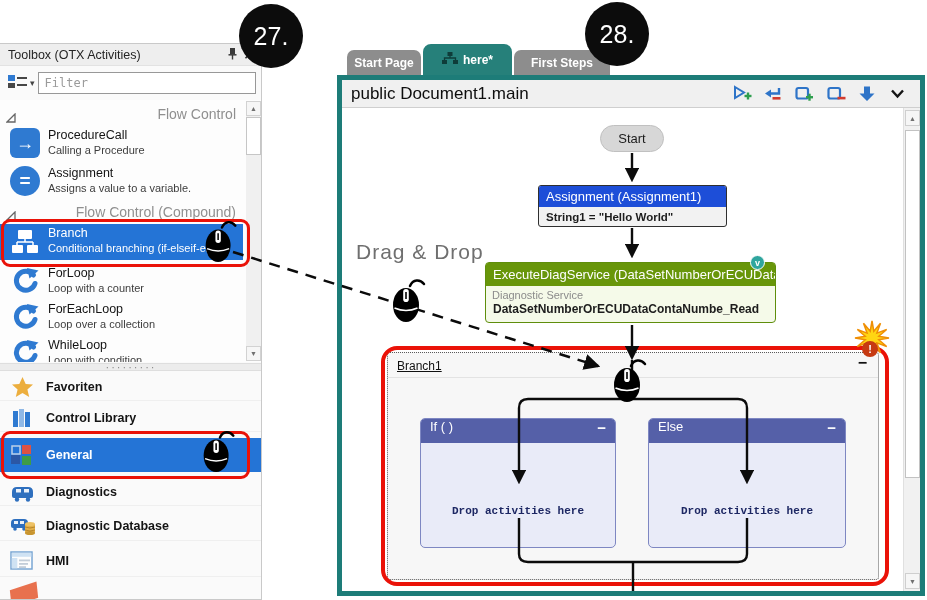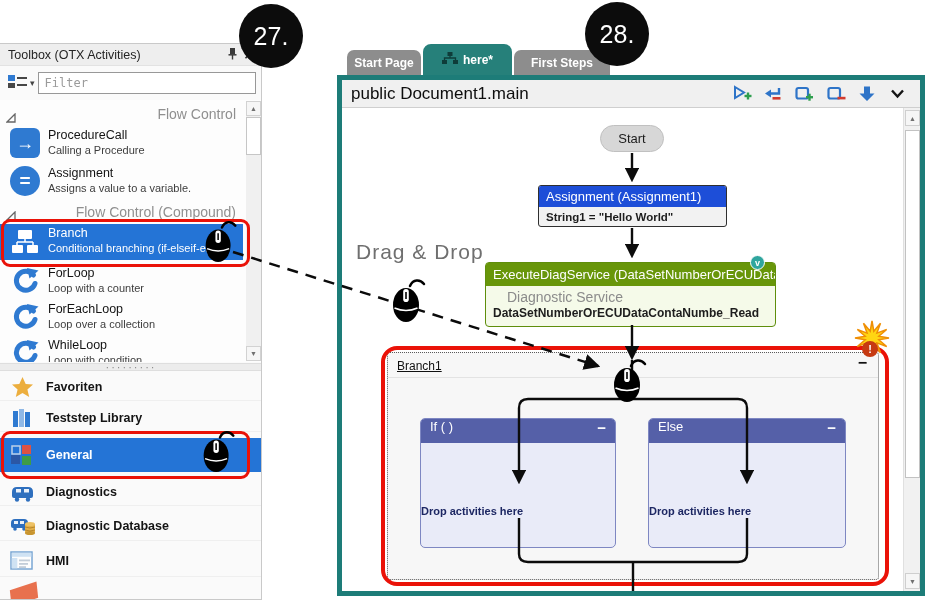--- a/index.html
+++ b/index.html
@@ -108,7 +108,7 @@
              background:#f5fae9;z-index:2;}
   .node-diag .hd{height:23px;background:#68960a;color:#fff;font-size:13px;display:flex;align-items:center;
                  padding:0 7px;border-radius:2px 2px 0 0;white-space:nowrap;overflow:hidden;}
-  .node-diag .sub{font-size:14px;color:#8b8b8b;padding:3px 21px 0;}
+  .node-diag .sub{font-size:11px;color:#8b8b8b;padding:3px 6px 0;}
   .node-diag .bd{font-size:12px;font-weight:bold;color:#1d1d1d;padding:1px 7px 6px;white-space:nowrap;}
   .diag-badge{position:absolute;right:10px;top:-8px;width:15px;height:15px;border-radius:50%;background:#2fa59e;
               color:#fff;font-size:9px;font-weight:bold;display:flex;align-items:center;justify-content:center;

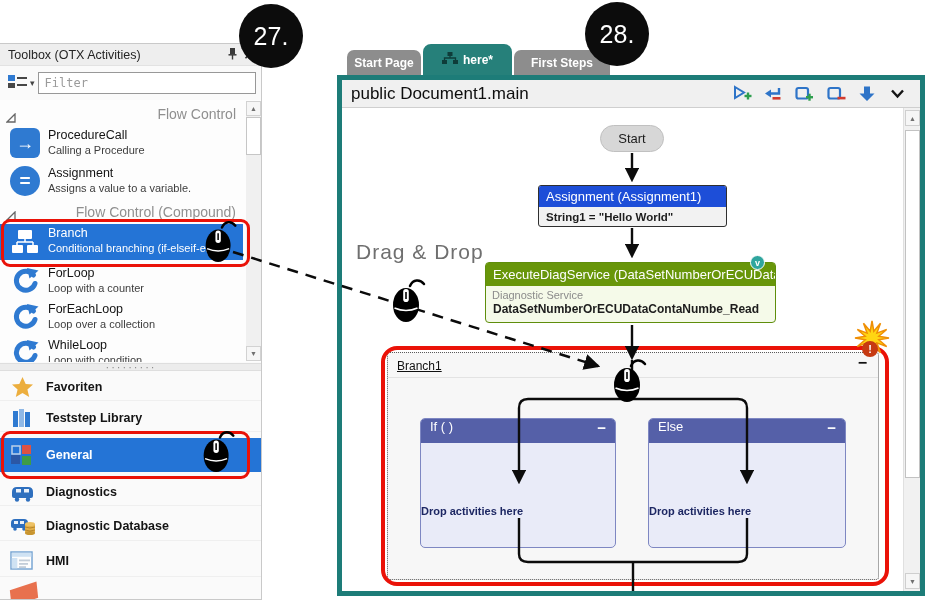--- a/index.html
+++ b/index.html
@@ -280,7 +280,7 @@
             <rect x="13" y="4" width="5" height="15" fill="#2f7ad1"></rect>
           </svg>
       </span>
-      <span>Teststep Library</span>
+      <span>Control Library</span>
     </div>
     <div class="tb-cat" id="cat-gen">
       <span class="cat-ic">

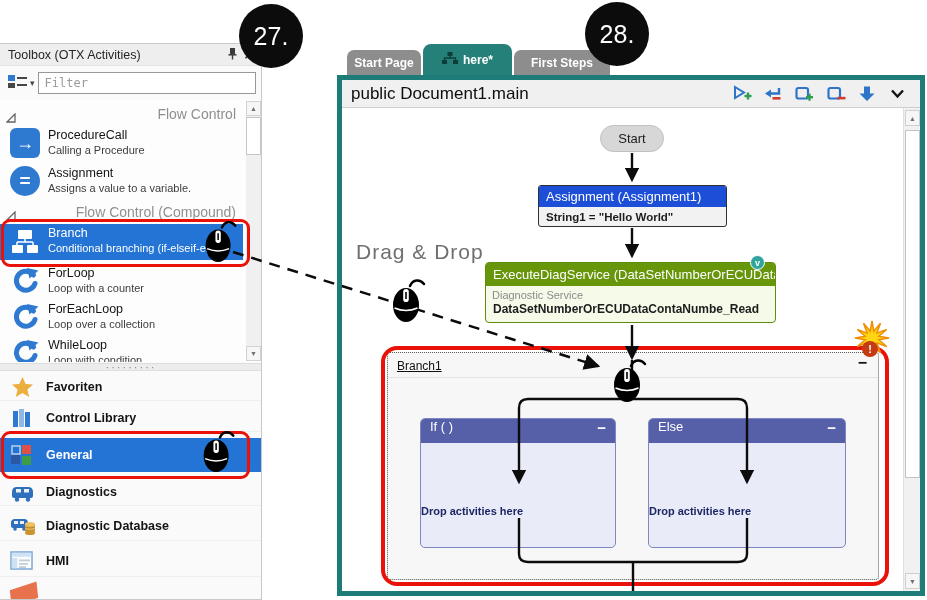--- a/index.html
+++ b/index.html
@@ -128,7 +128,7 @@
   .cond .hd{height:24px;background:#5560a8;border-radius:4px 4px 0 0;color:#fff;font-size:13px;display:flex;
             align-items:flex-start;justify-content:space-between;padding:0 9px;}
   .cond .hd .min{font-weight:bold;font-size:15px;}
-  .cond .hint{position:absolute;left:0;top:86px;width:100%;font-size:11px;font-weight:bold;color:#1d2763;}
+  .cond .hint{position:absolute;left:0;top:86px;width:100%;text-align:center;font-size:11px;font-weight:bold;color:#1d2763;font-family:Liberation Mono, monospace;}
 
   
   .hl{position:absolute;border:3px solid #ea1208;border-radius:9px;z-index:40;}

